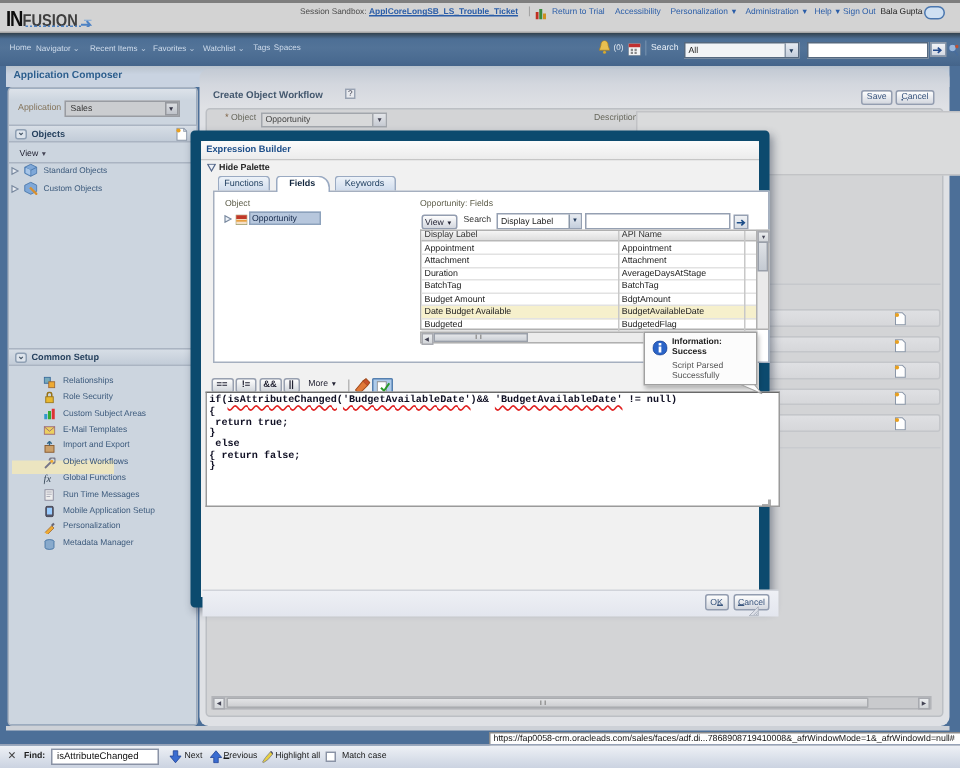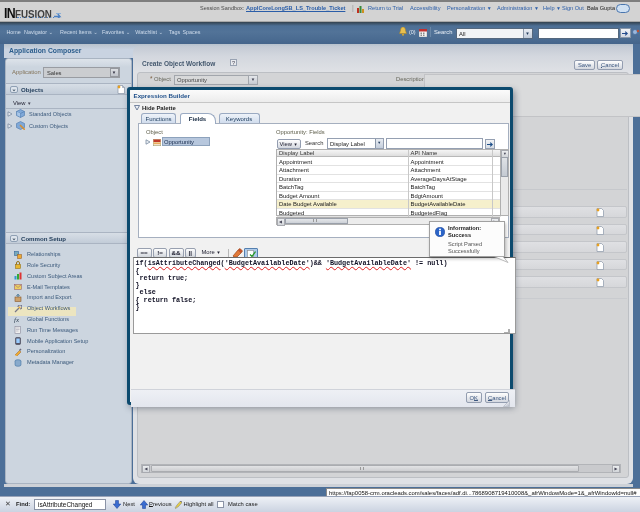--- a/index.html
+++ b/index.html
@@ -25,7 +25,7 @@
 #maininner{left:4px;top:26px;width:492px;height:406px;background:#d3d4d6;border:1px solid #bcbfc4;border-radius:3px;}
 .btn{background:linear-gradient(#fefefe,#d3d7df);border:1px solid #939db0;border-radius:2px;color:#39557e;font-size:5.8px;text-align:center;}
 
-#dlg{left:126.5px;top:87px;width:386.5px;height:318px;background:#f1f1f1;border:3px solid #0c4a6e;border-radius:3px;box-shadow:2px 3px 6px rgba(40,50,70,0.45);}
+#dlg{left:126.5px;top:87px;width:386.5px;height:318px;background:#f1f1f1;border:7px solid #0c4a6e;border-radius:3px;box-shadow:2px 3px 6px rgba(40,50,70,0.45);}
 
 .trow{left:0;width:224.5px;height:8.5px;border-bottom:1px solid #e2e2e2;font-size:5.9px;color:#222;white-space:nowrap;}
 .tc1{position:absolute;left:2.5px;top:1px;}

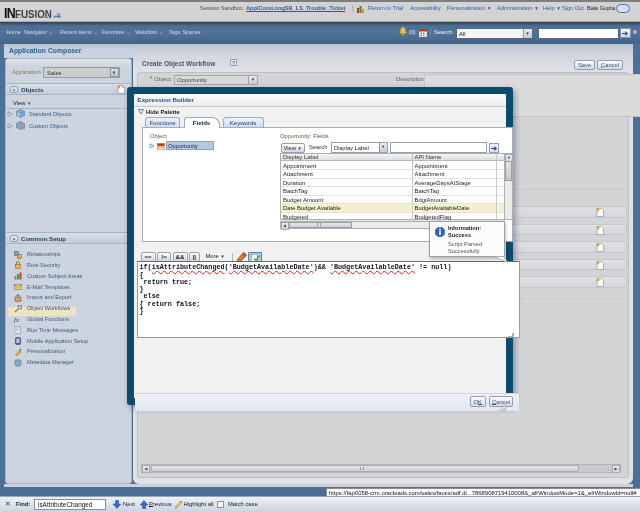--- a/index.html
+++ b/index.html
@@ -464,7 +464,7 @@
     <span>Metadata Manager</span>
   </div>
 <style>
-.csi{left:14px;width:110px;height:9px;}
+.csi{left:29px;width:110px;height:9px;}
 .csi svg{position:absolute;left:0;top:0.5px;width:8px;height:8px;}
 .csi span{position:absolute;left:13px;top:1.3px;font-size:5.6px;color:#3c5a7c;white-space:nowrap;}
 </style>

